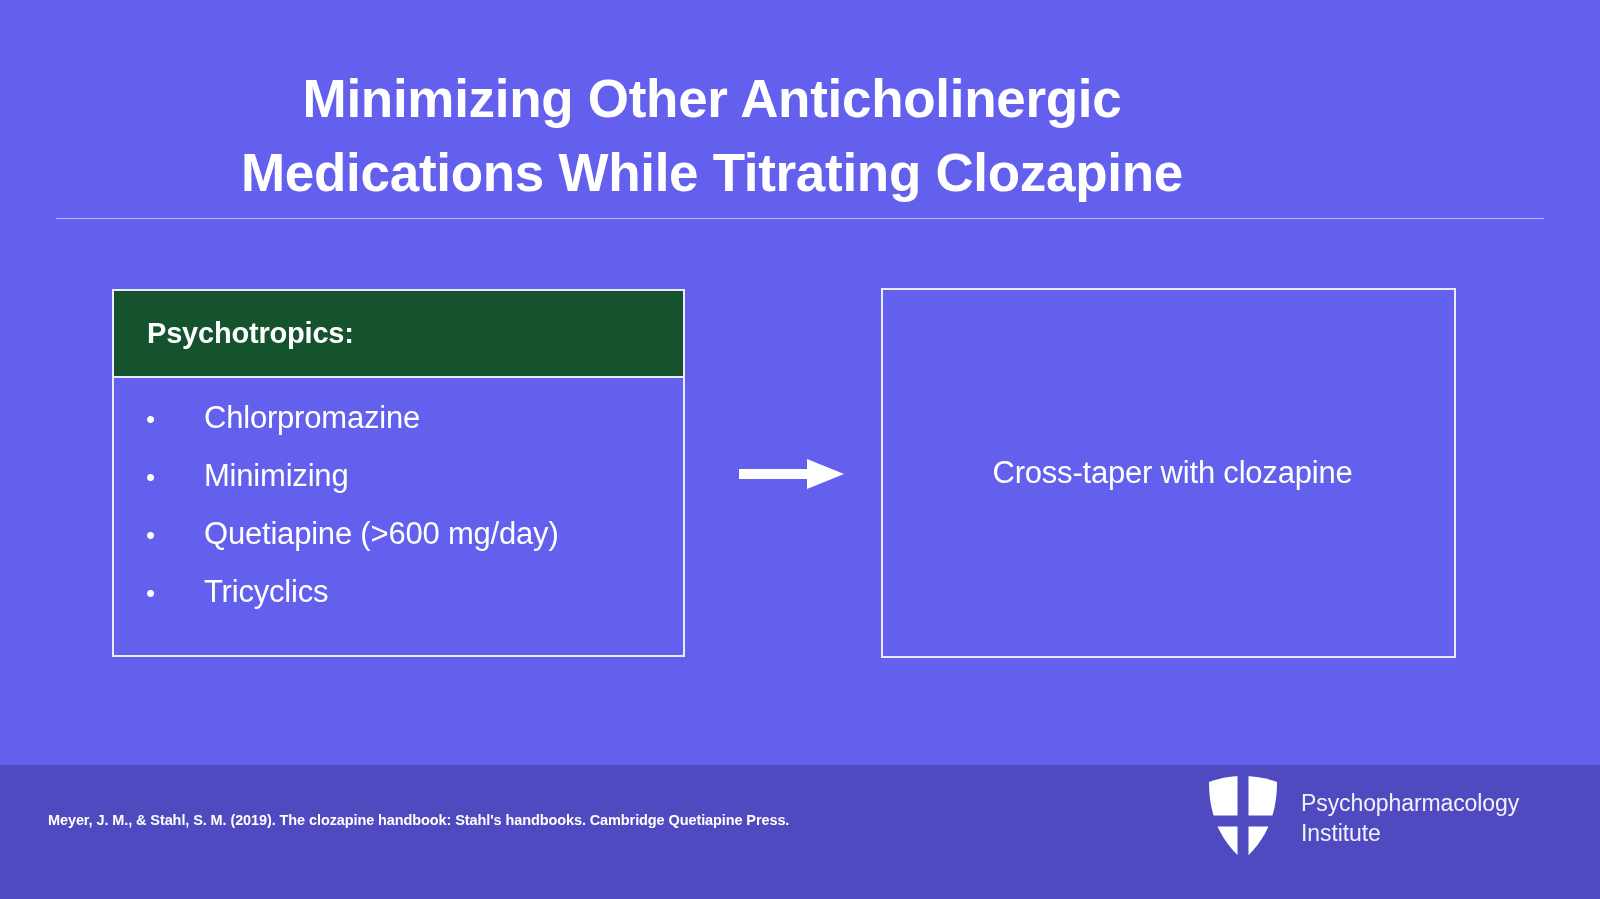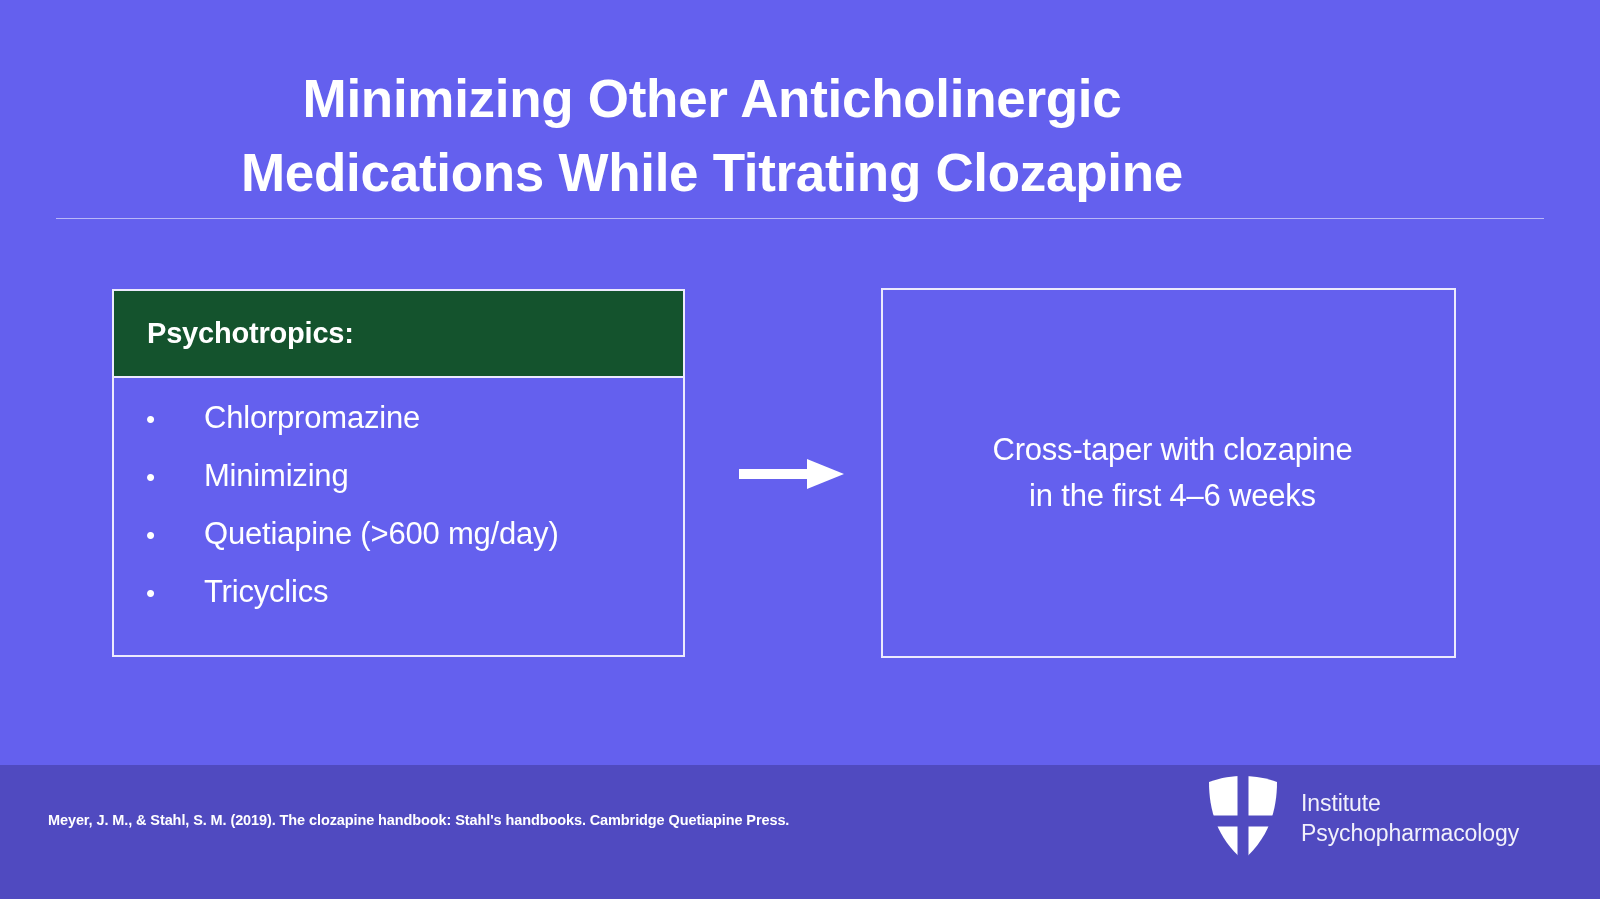--- a/index.html
+++ b/index.html
@@ -217,7 +217,6 @@
   <div id="right-card">
     <div>
       <span class="right-text-line">Cross-taper with clozapine</span>
-      <span class="right-text-line">in the first 4–6 weeks</span>
     </div>
   </div>
 

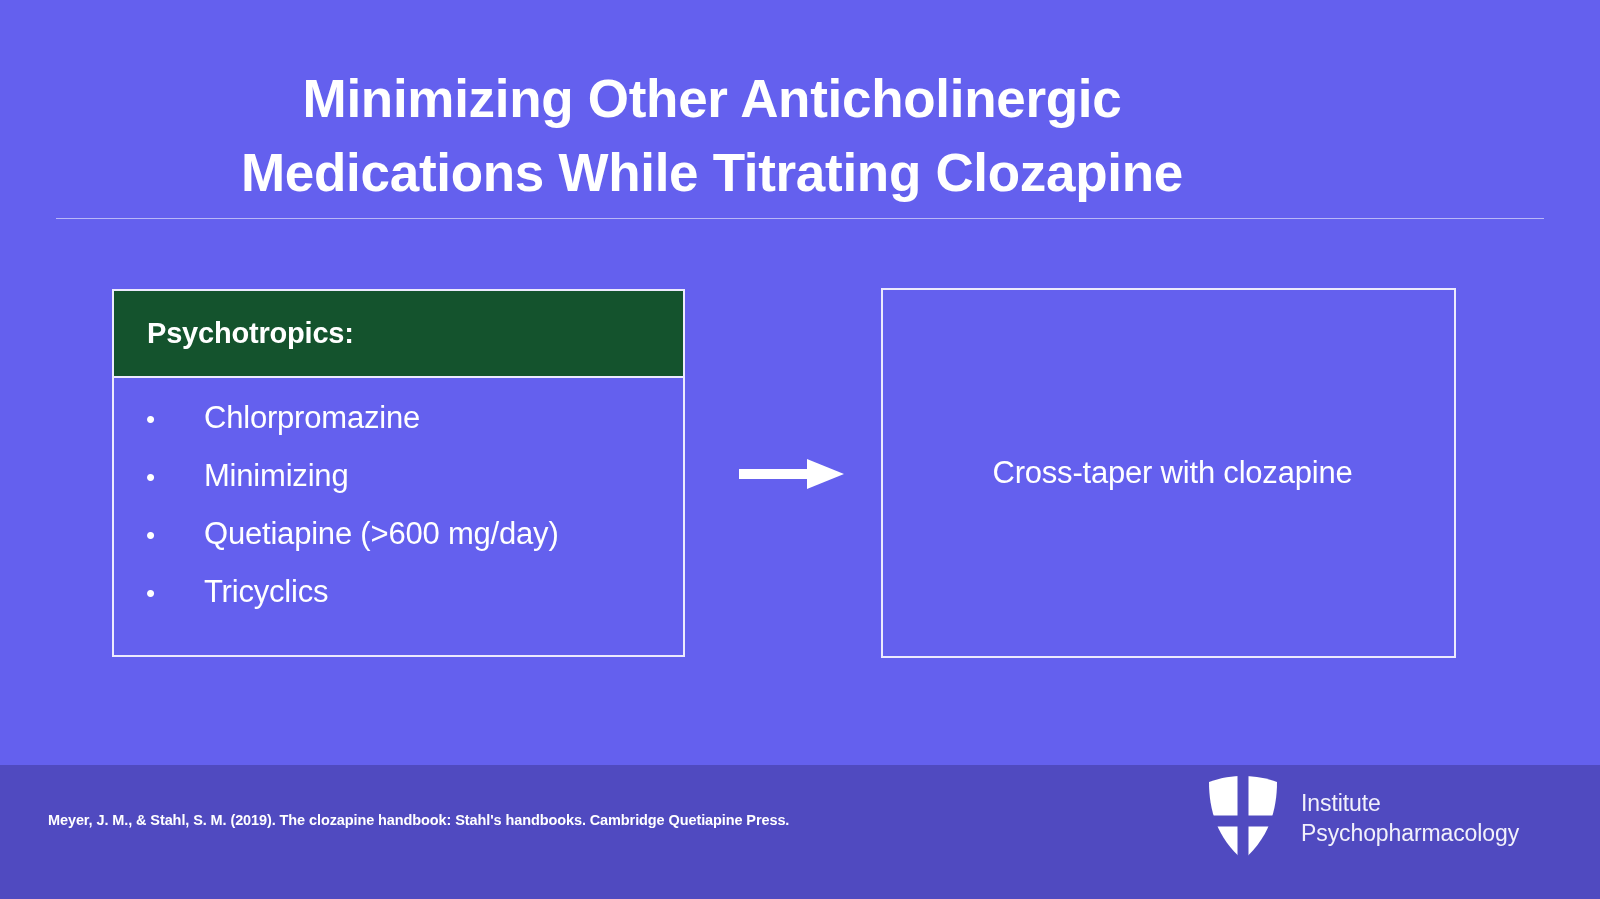--- a/index.html
+++ b/index.html
@@ -243,8 +243,8 @@
       </svg>
     </div>
     <div id="logo-text">
+      <span class="logo-line">Psychopharmacology</span>
       <span class="logo-line">Institute</span>
-      <span class="logo-line">Psychopharmacology</span>
     </div>
   </div>
 

